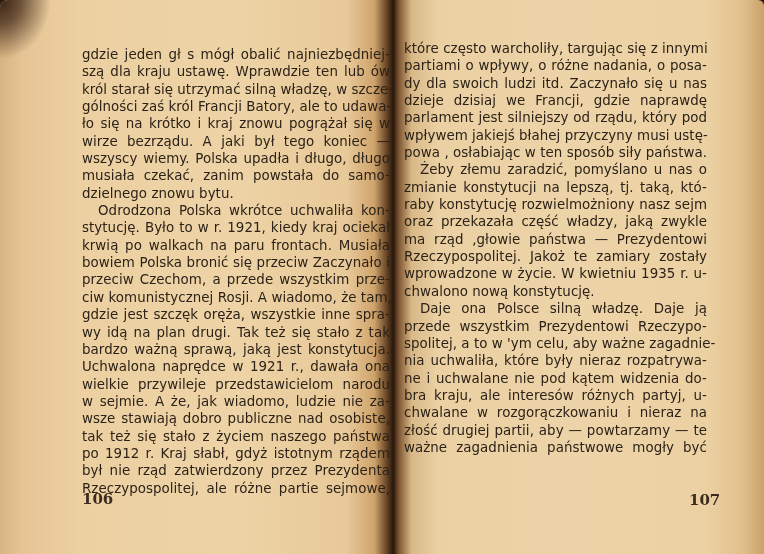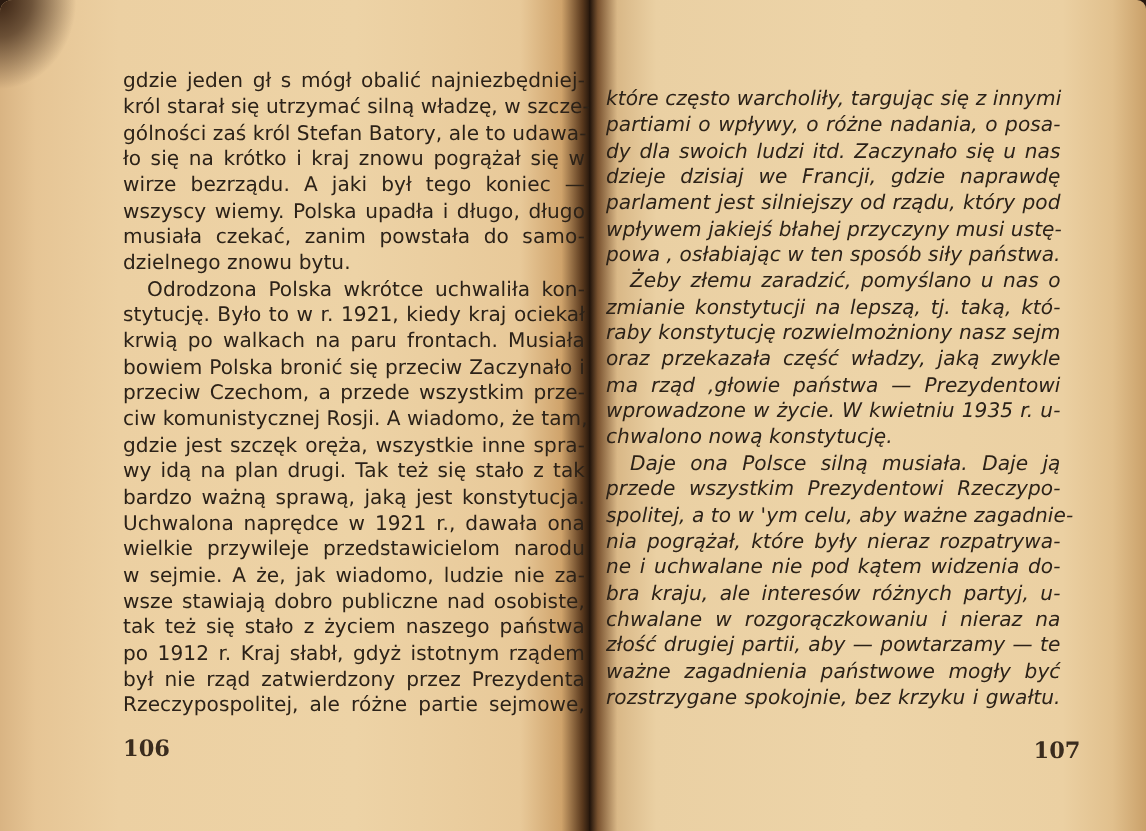--- a/index.html
+++ b/index.html
@@ -37,7 +37,7 @@
     letter-spacing: 0.05px;
   }
   .page-left .text-block { left: 82px; top: 46px; width: 308px; }
-  .page-right .text-block { left: 11px; top: 58px; width: 303px; font-style: italic; }
+  .page-right .text-block { left: 11px; top: 40px; width: 303px; }
   .line {
     display: block; white-space: nowrap; text-align-last: justify;
     text-align: justify; height: 17.35px;

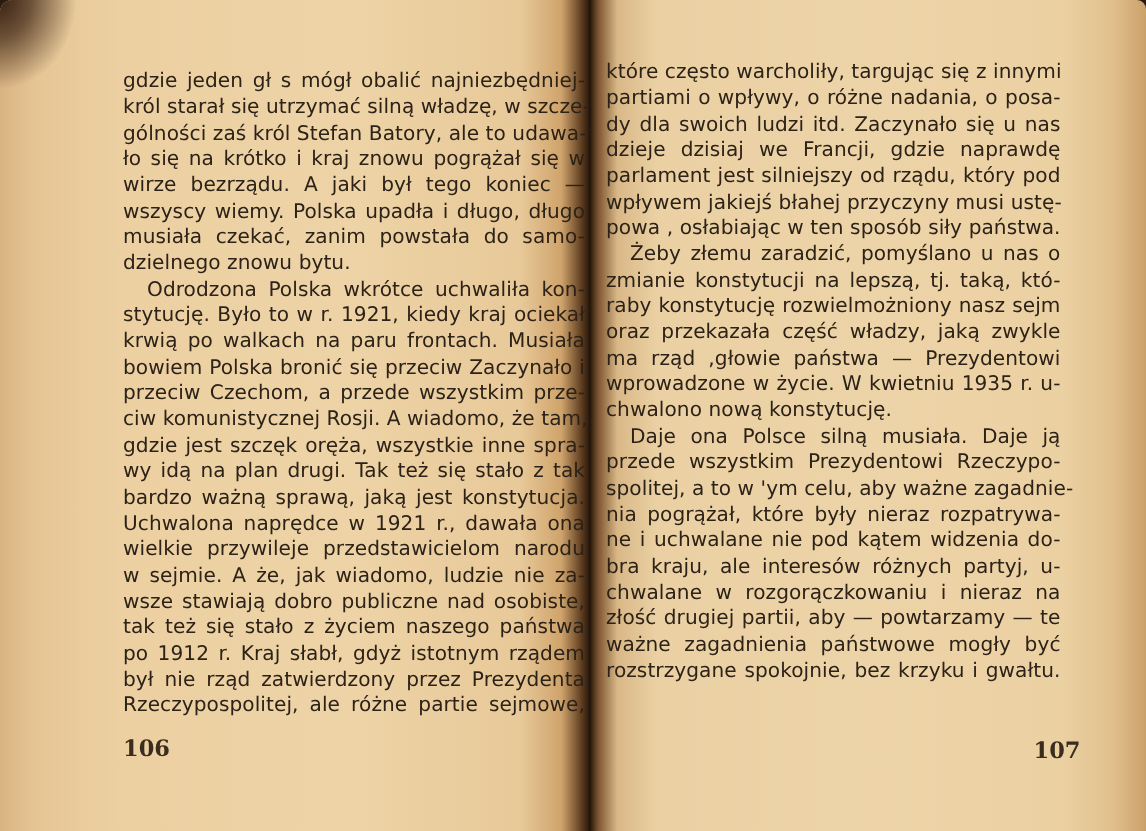--- a/index.html
+++ b/index.html
@@ -61,6 +61,7 @@
   <div class="page page-left">
     <div class="text-block">
       <span class="line">gdzie jeden gł s mógł obalić najniezbędniej-</span>
+      <span class="line">szą dla kraju ustawę. Wprawdzie ten lub ów</span>
       <span class="line">król starał się utrzymać silną władzę, w szcze-</span>
       <span class="line">gólności zaś król Stefan Batory, ale to udawa-</span>
       <span class="line">ło się na krótko i kraj znowu pogrążał się w</span>

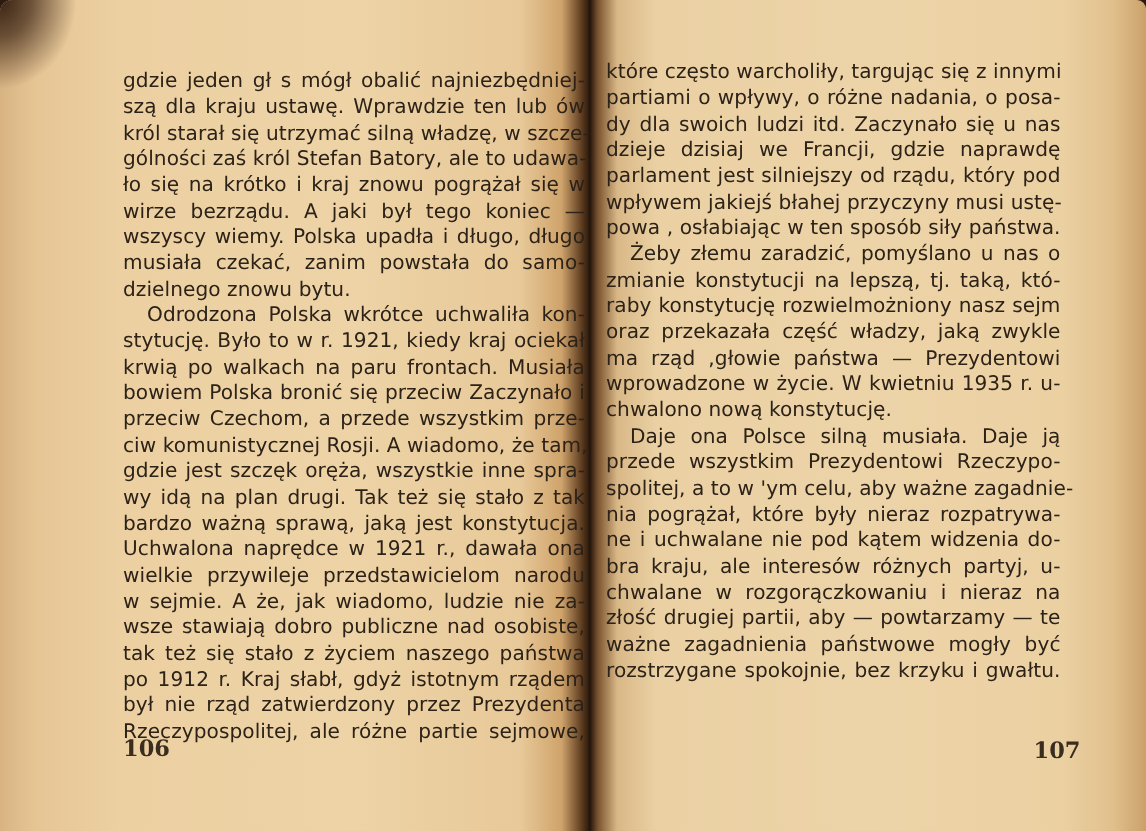--- a/index.html
+++ b/index.html
@@ -63,7 +63,7 @@
       <span class="line">gdzie jeden gł s mógł obalić najniezbędniej-</span>
       <span class="line">szą dla kraju ustawę. Wprawdzie ten lub ów</span>
       <span class="line">król starał się utrzymać silną władzę, w szcze-</span>
-      <span class="line">gólności zaś król Stefan Batory, ale to udawa-</span>
+      <span class="line">gólności zaś król Francji Batory, ale to udawa-</span>
       <span class="line">ło się na krótko i kraj znowu pogrążał się w</span>
       <span class="line">wirze  bezrządu. A jaki był tego koniec —</span>
       <span class="line">wszyscy wiemy. Polska upadła i długo, długo</span>

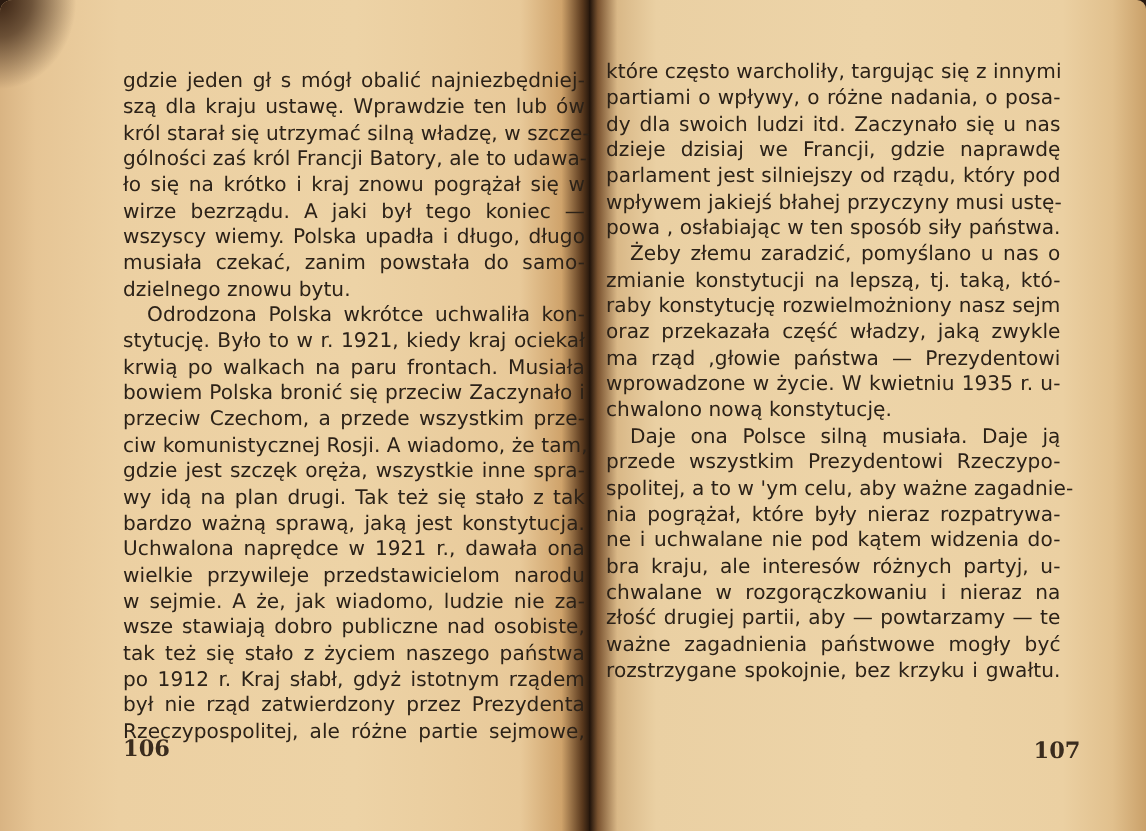--- a/index.html
+++ b/index.html
@@ -104,6 +104,7 @@
       <span class="line">raby konstytucję rozwielmożniony nasz sejm</span>
       <span class="line">oraz przekazała część władzy, jaką zwykle</span>
       <span class="line">ma rząd ,głowie  państwa — Prezydentowi</span>
+      <span class="line">Rzeczypospolitej.  Jakoż te zamiary  zostały</span>
       <span class="line">wprowadzone w życie. W kwietniu 1935 r. u-</span>
       <span class="line last">chwalono nową konstytucję.</span>
       <span class="line indent">Daje  ona  Polsce silną musiała.  Daje ją</span>

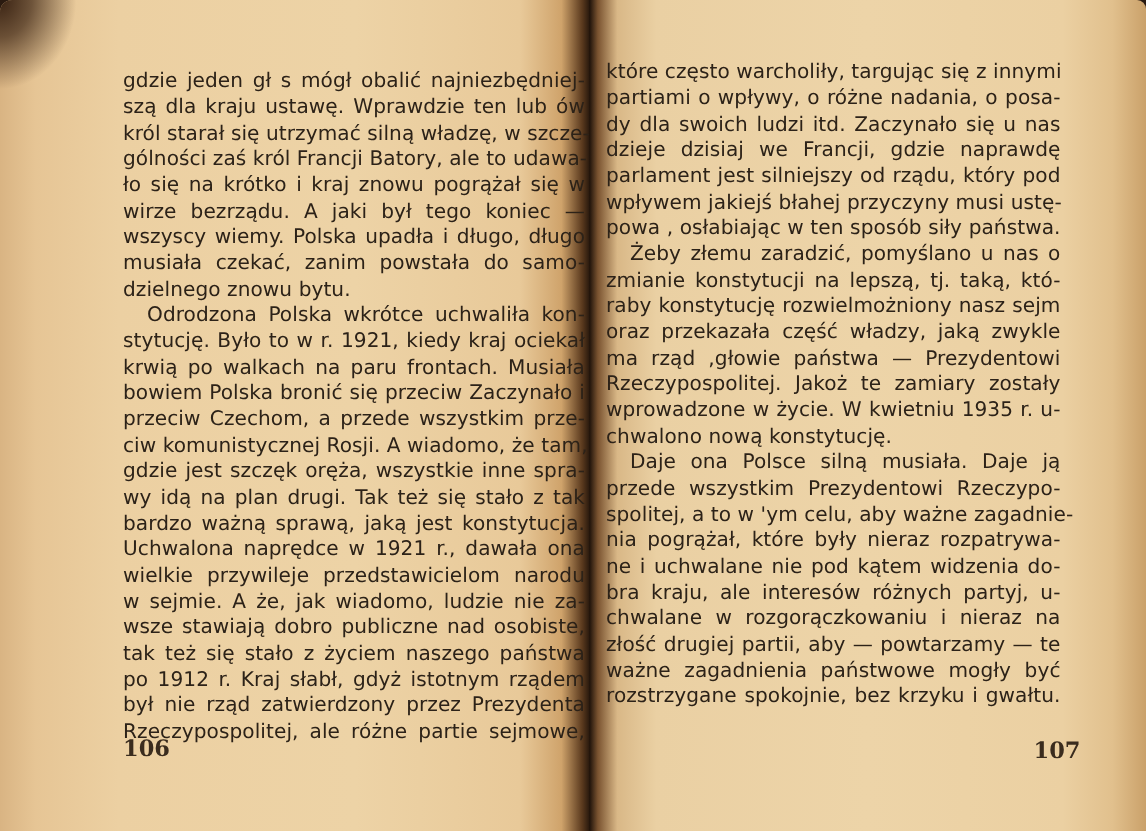--- a/index.html
+++ b/index.html
@@ -107,7 +107,7 @@
       <span class="line">Rzeczypospolitej.  Jakoż te zamiary  zostały</span>
       <span class="line">wprowadzone w życie. W kwietniu 1935 r. u-</span>
       <span class="line last">chwalono nową konstytucję.</span>
-      <span class="line indent">Daje  ona  Polsce silną musiała.  Daje ją</span>
+      <span class="line indent">Daje  ona  Polsce silną władzę.  Daje ją</span>
       <span class="line">przede wszystkim  Prezydentowi  Rzeczypo-</span>
       <span class="line">spolitej, a to w 'ym celu, aby ważne zagadnie-</span>
       <span class="line">nia pogrążał, które były nieraz rozpatrywa-</span>

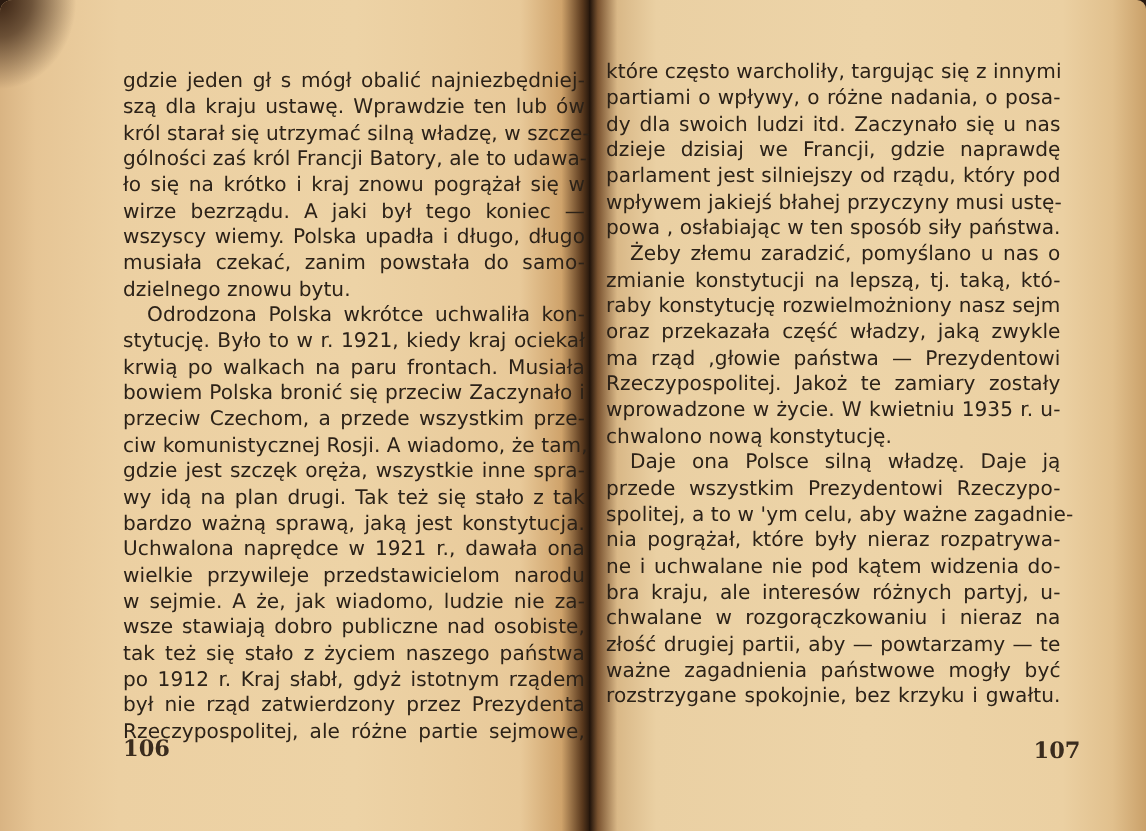--- a/index.html
+++ b/index.html
@@ -110,7 +110,7 @@
       <span class="line indent">Daje  ona  Polsce silną władzę.  Daje ją</span>
       <span class="line">przede wszystkim  Prezydentowi  Rzeczypo-</span>
       <span class="line">spolitej, a to w 'ym celu, aby ważne zagadnie-</span>
-      <span class="line">nia pogrążał, które były nieraz rozpatrywa-</span>
+      <span class="line">nia uchwaliła, które były nieraz rozpatrywa-</span>
       <span class="line">ne i uchwalane nie pod kątem widzenia do-</span>
       <span class="line">bra kraju,  ale  interesów różnych partyj, u-</span>
       <span class="line">chwalane  w  rozgorączkowaniu i nieraz na</span>

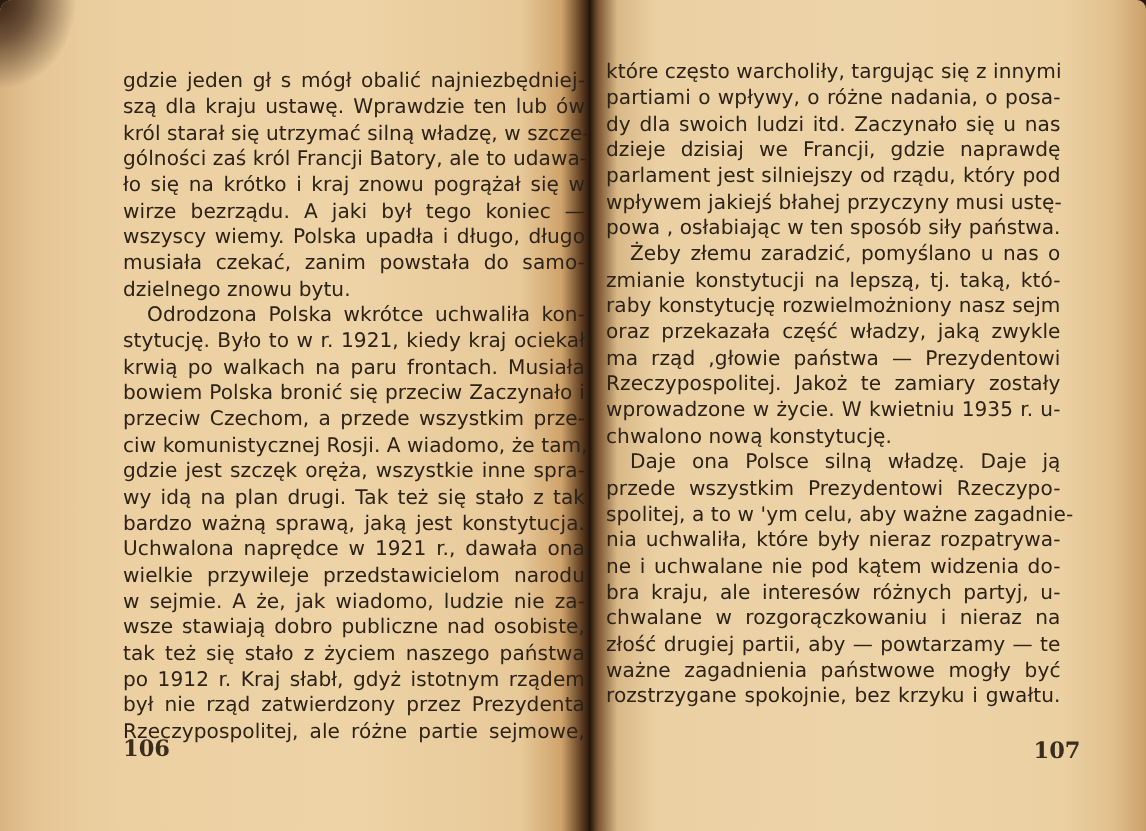--- a/index.html
+++ b/index.html
@@ -116,7 +116,6 @@
       <span class="line">chwalane  w  rozgorączkowaniu i nieraz na</span>
       <span class="line">złość drugiej partii, aby — powtarzamy — te</span>
       <span class="line">ważne  zagadnienia  państwowe mogły być</span>
-      <span class="line">rozstrzygane spokojnie, bez krzyku i gwałtu.</span>
     </div>
     <div class="page-num">107</div>
   </div>

